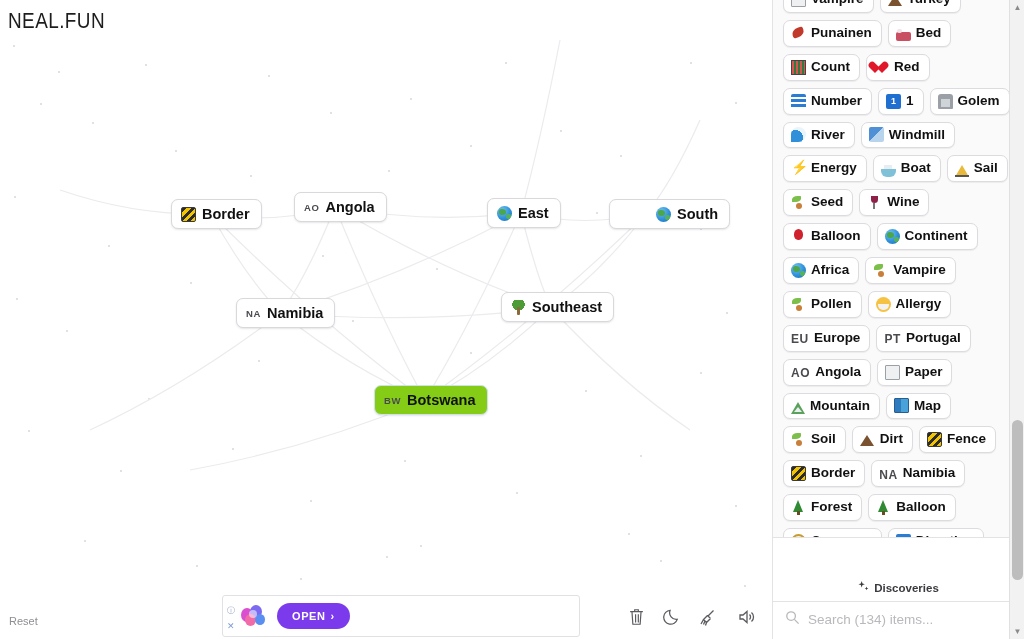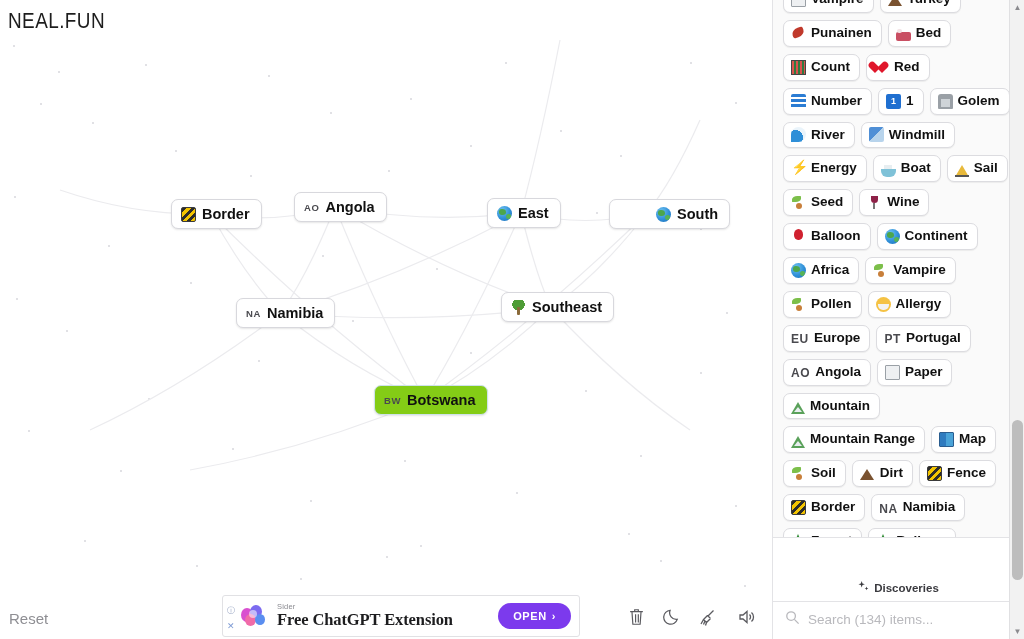--- a/index.html
+++ b/index.html
@@ -589,10 +589,6 @@
           <span>Mountain</span>
         </div>
         <div class="chip">
-          <span class="ico mountain"></span>
-          <span>Mountain Range</span>
-        </div>
-        <div class="chip">
           <span class="ico map"></span>
           <span>Map</span>
         </div>

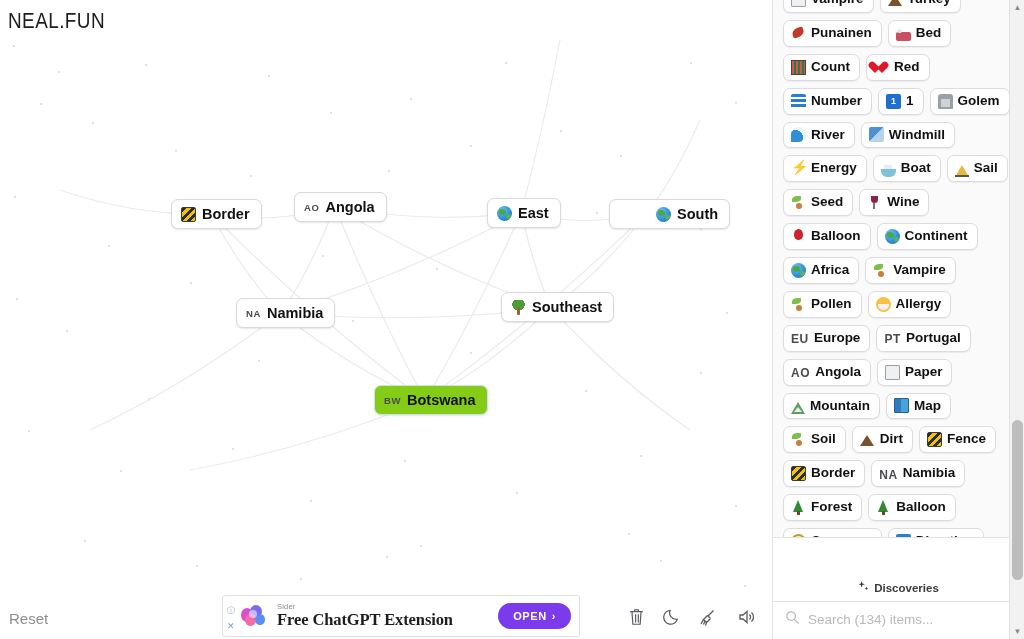--- a/index.html
+++ b/index.html
@@ -468,10 +468,6 @@
       <span style="left:14px;top:10px;width:10px;height:11px;background:#5a8ef0;"></span>
       <span style="left:8px;top:6px;width:8px;height:8px;background:#ffffff;opacity:.55;"></span>
     </div>
-    <div class="adtext">
-      <div class="small">Sider</div>
-      <div class="big">Free ChatGPT Extension</div>
-    </div>
     <div class="openbtn">
       <span>OPEN</span>
       <span>›</span>

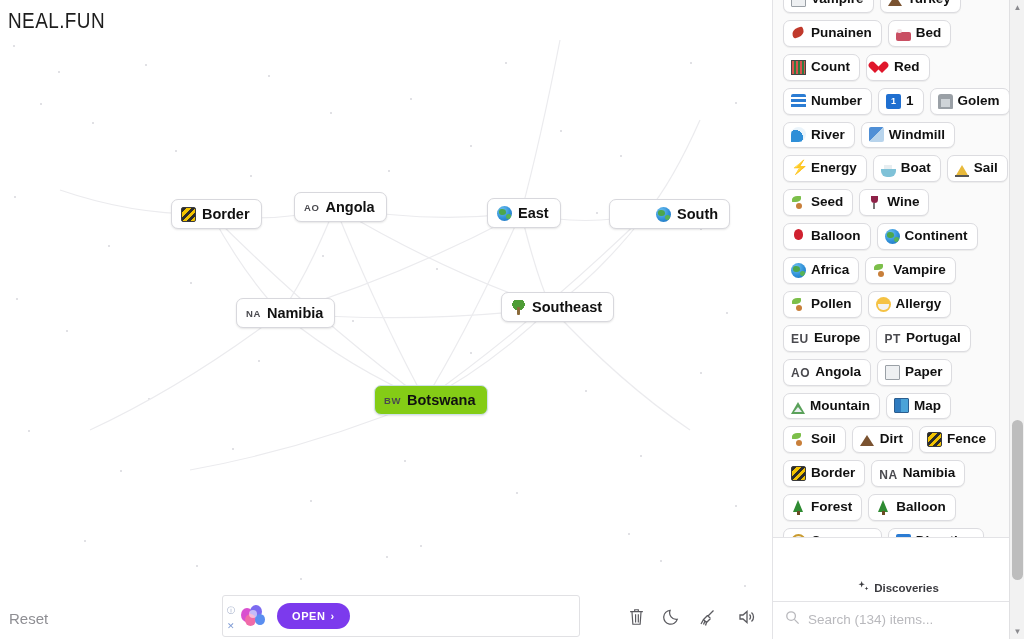--- a/index.html
+++ b/index.html
@@ -40,7 +40,7 @@
 
   .reset-link {
     position: absolute; left: 9px; bottom: 12px;
-    font-size: 15px; color: #8e8e93; cursor: pointer;
+    font-size: 11px; color: #8e8e93; cursor: pointer;
   }
 
   

